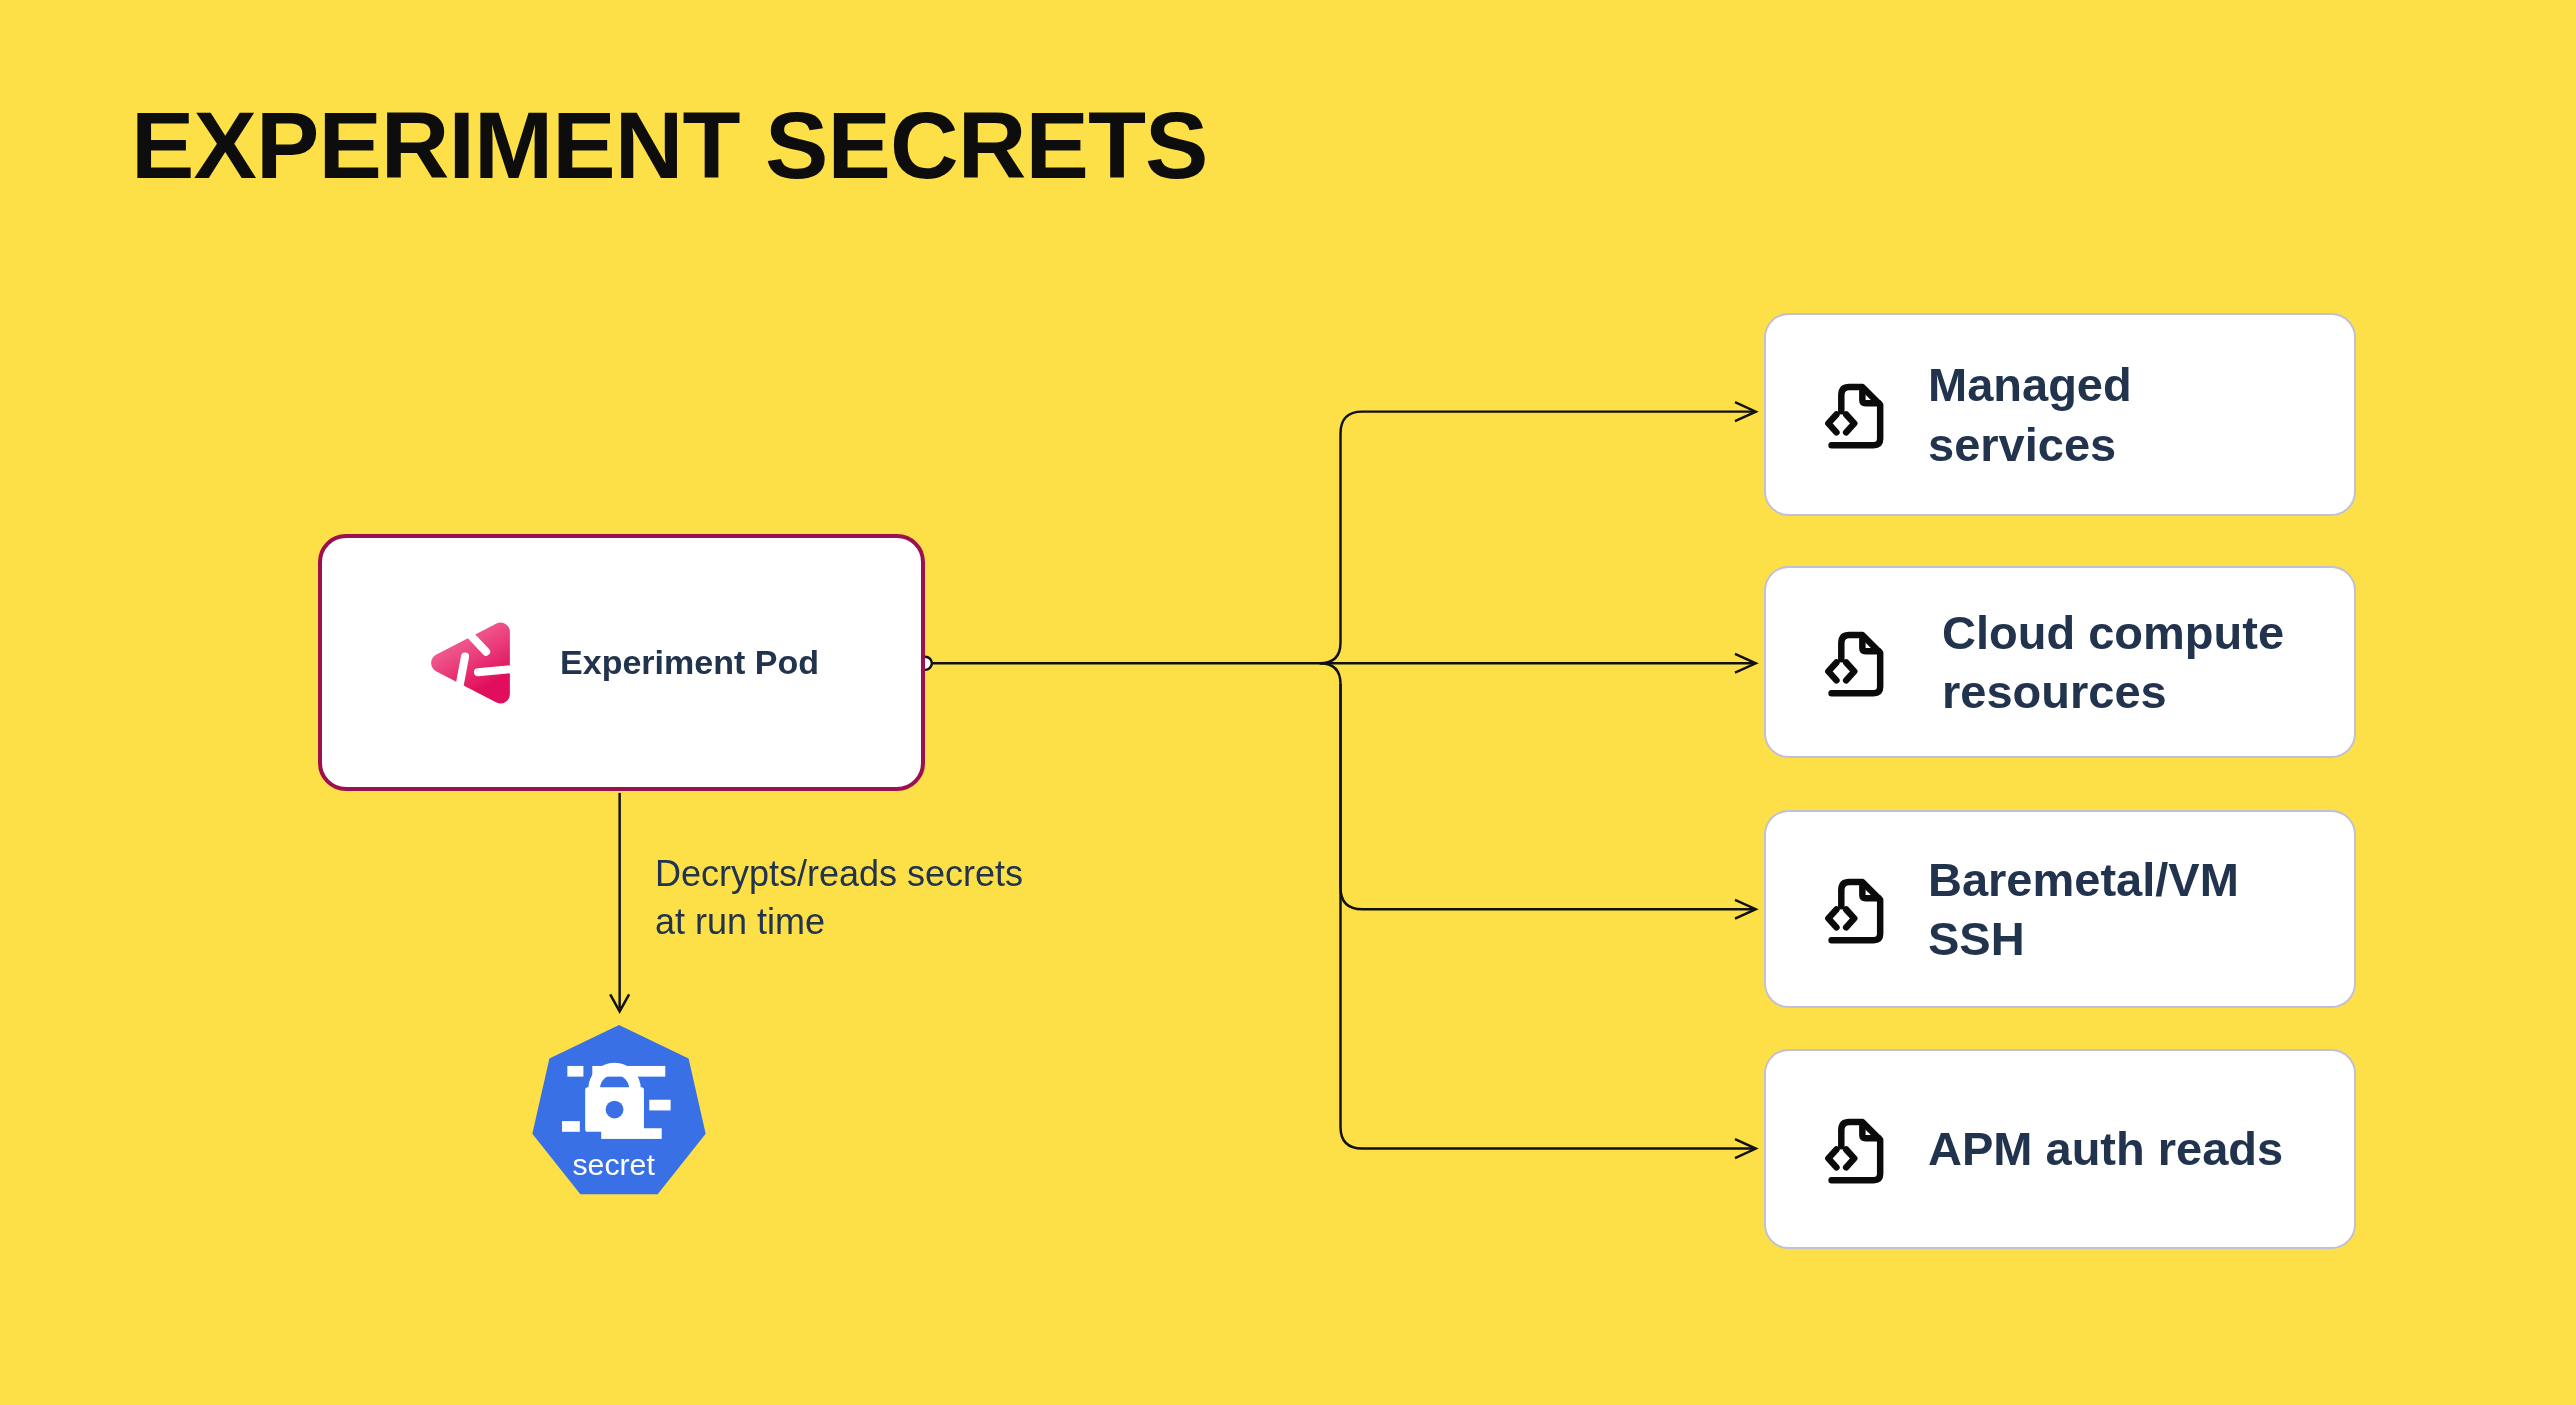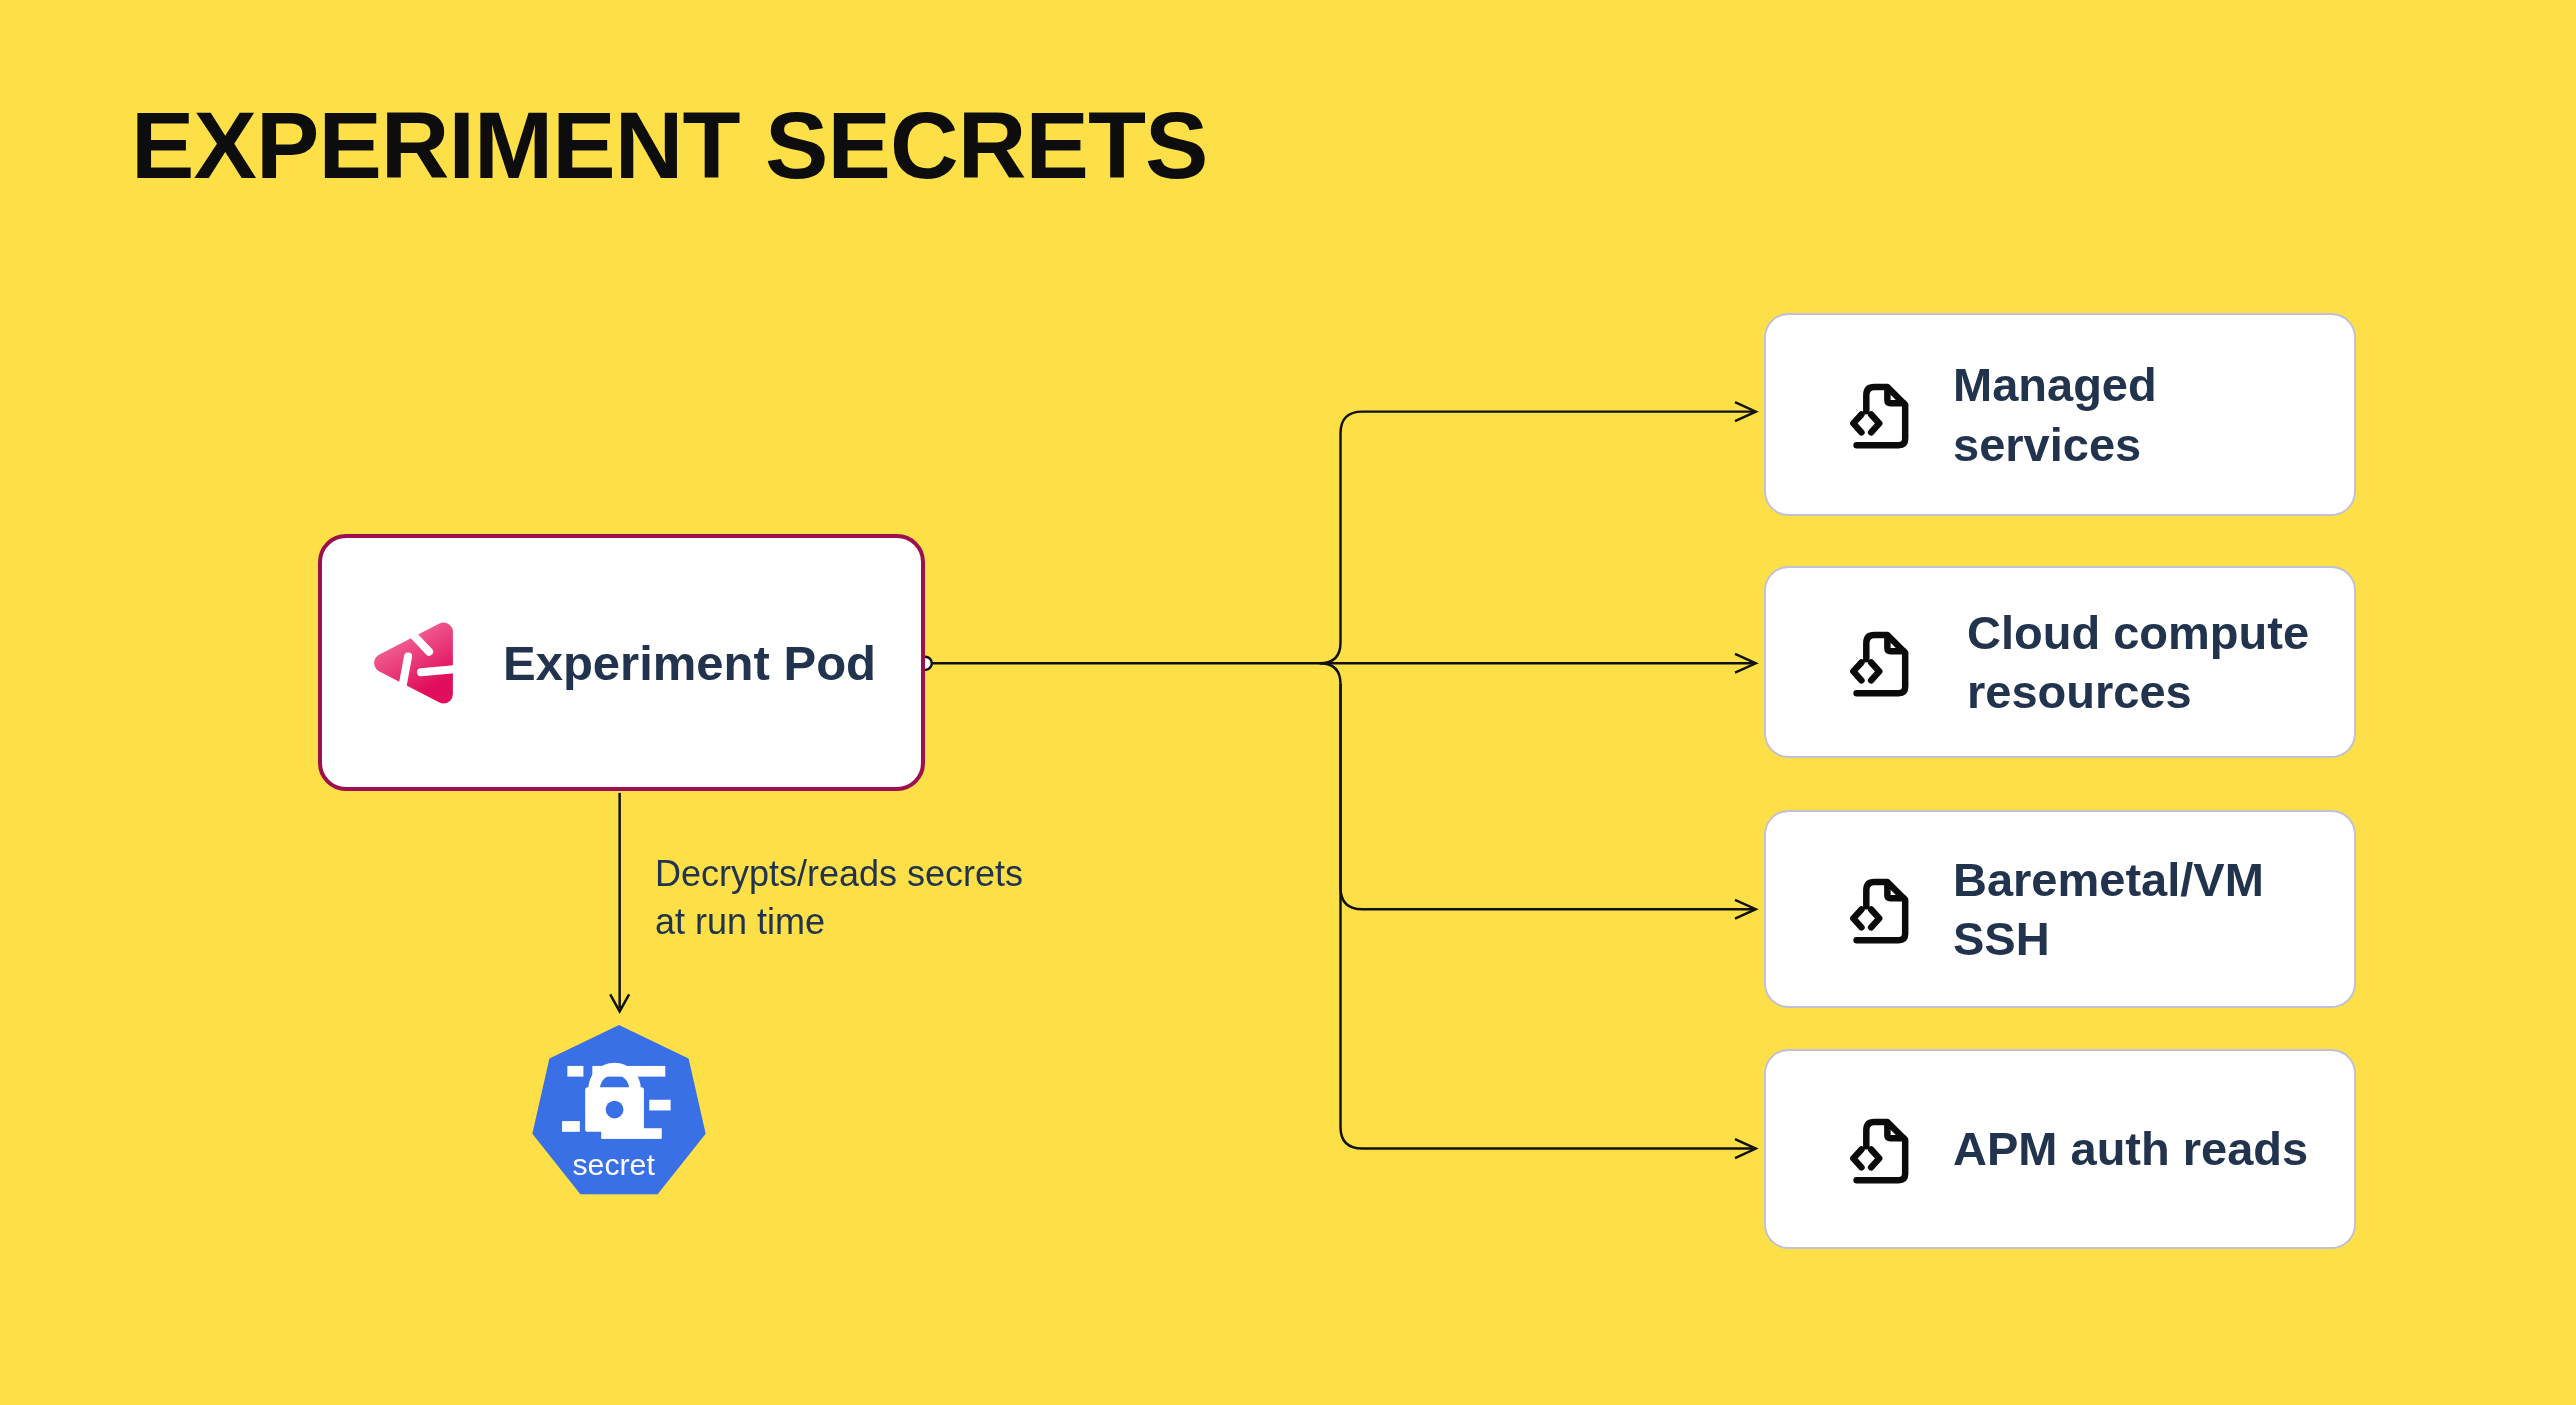--- a/index.html
+++ b/index.html
@@ -36,7 +36,7 @@
     position:absolute;left:1764px;width:592px;
     box-sizing:border-box;border:2.8px solid #C0C0D6;border-radius:24.6px;
     background:#ffffff;
-    display:flex;align-items:center;gap:30px;padding-left:76px;
+    display:flex;align-items:center;gap:30px;padding-left:51px;
   }
   .target-box .file-icon{flex:0 0 auto;}
   .target-label{

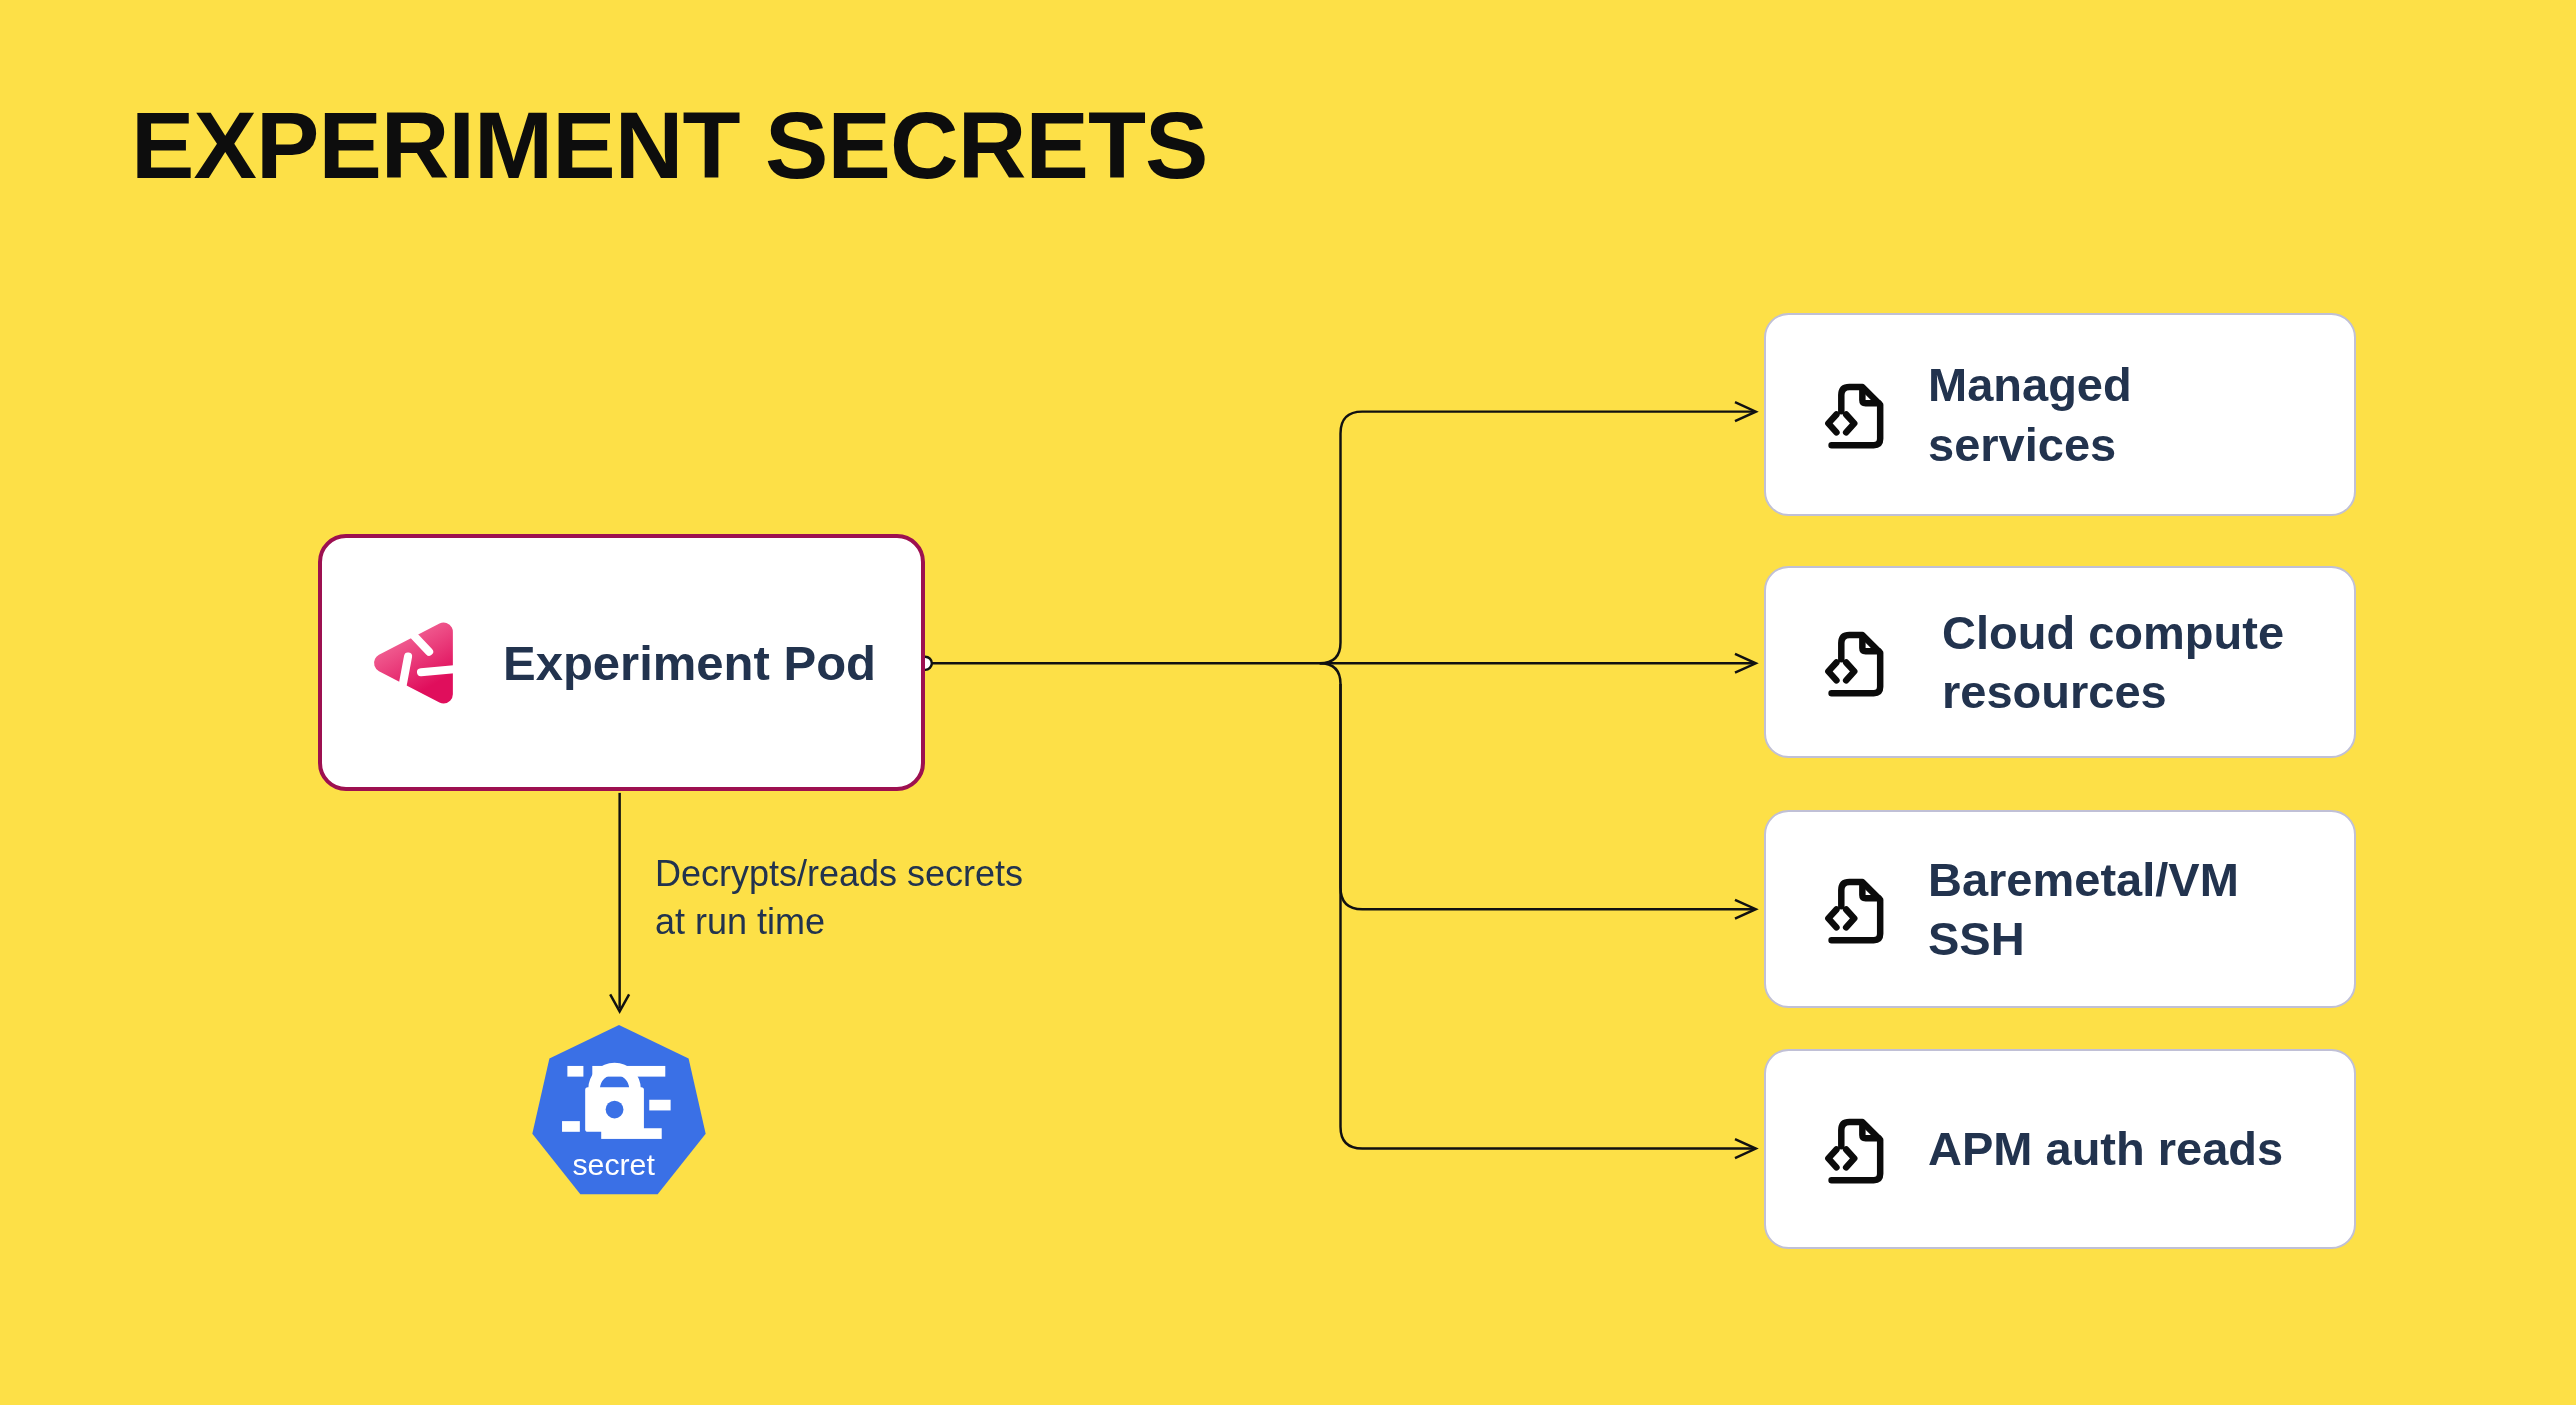--- a/index.html
+++ b/index.html
@@ -24,7 +24,7 @@
     display:flex;align-items:center;justify-content:center;gap:28px;
   }
   .pod-label{
-    font-size:49px;font-weight:700;color:#22334E;white-space:nowrap;
+    font-size:34px;font-weight:700;color:#22334E;white-space:nowrap;
   }
   .annotation{
     position:absolute;left:655px;top:850px;width:378px;

